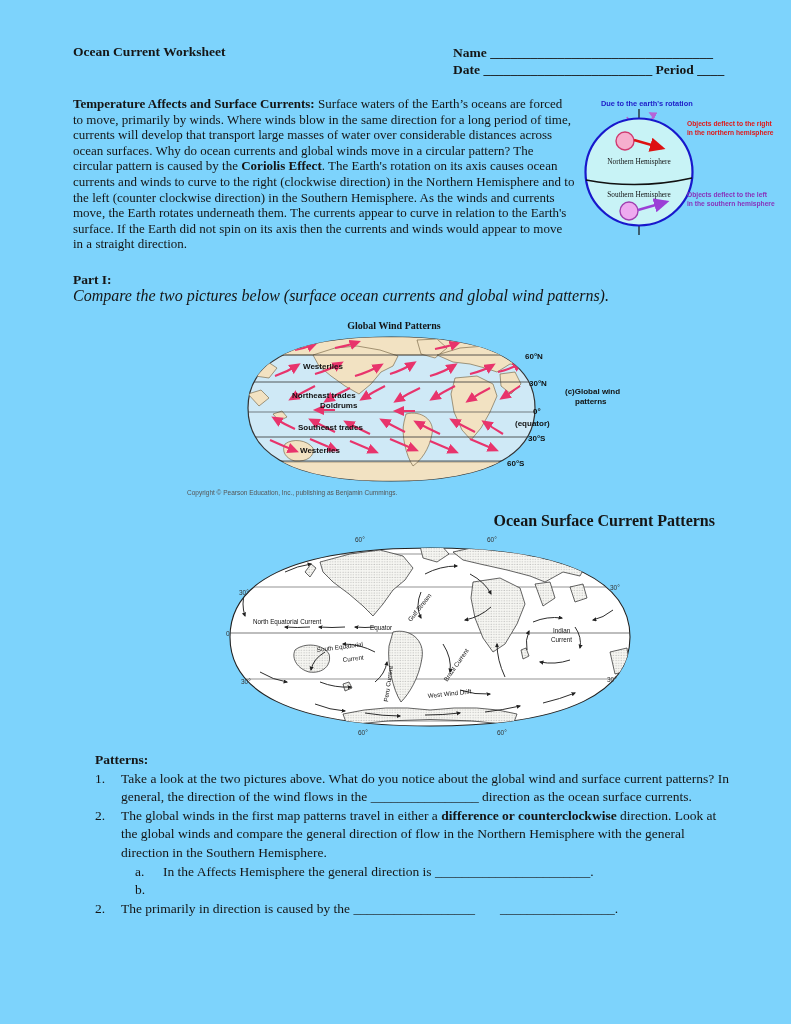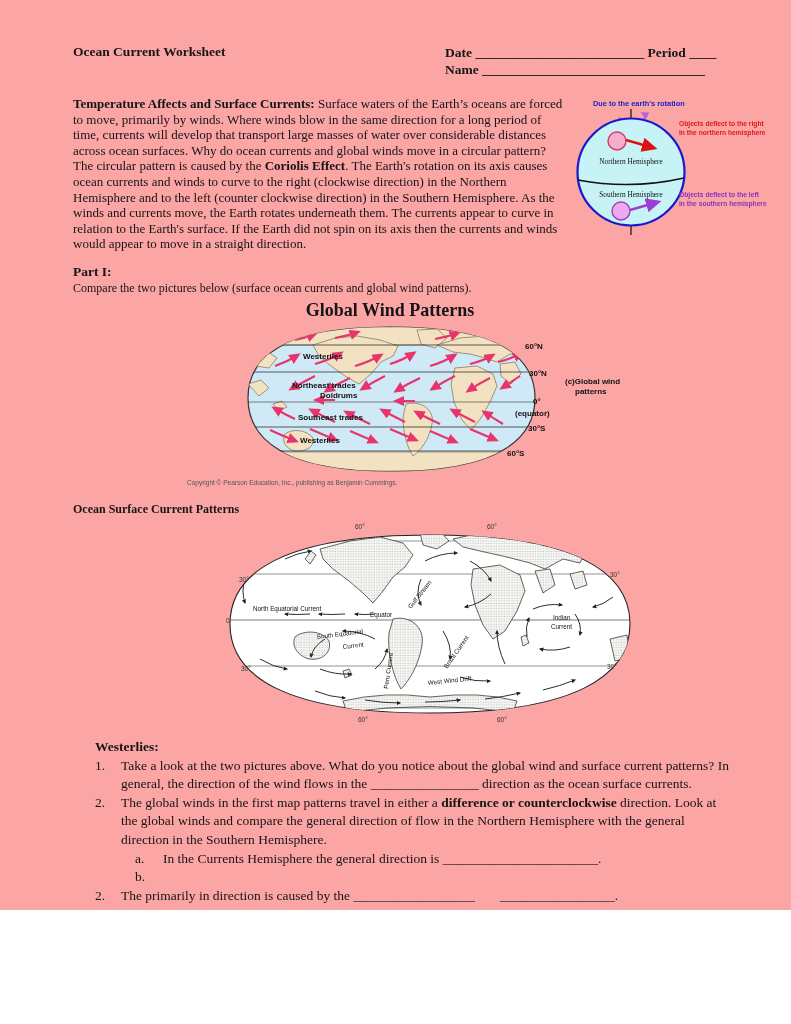--- a/index.html
+++ b/index.html
@@ -5,10 +5,10 @@
   html,body{margin:0;padding:0;background:#fff;}
   .page{
     position:relative;
-    width:791px;height:910px;
+    width:791px;height:1024px;
     box-sizing:border-box;
-    padding:44px 24px 0 73px;
-    background:#fca5a5;
+    padding:44px 16px 0 73px;
+    background:#7dd3fc;
     font-family:"Liberation Serif", serif;
     color:#151515;
     overflow:hidden;

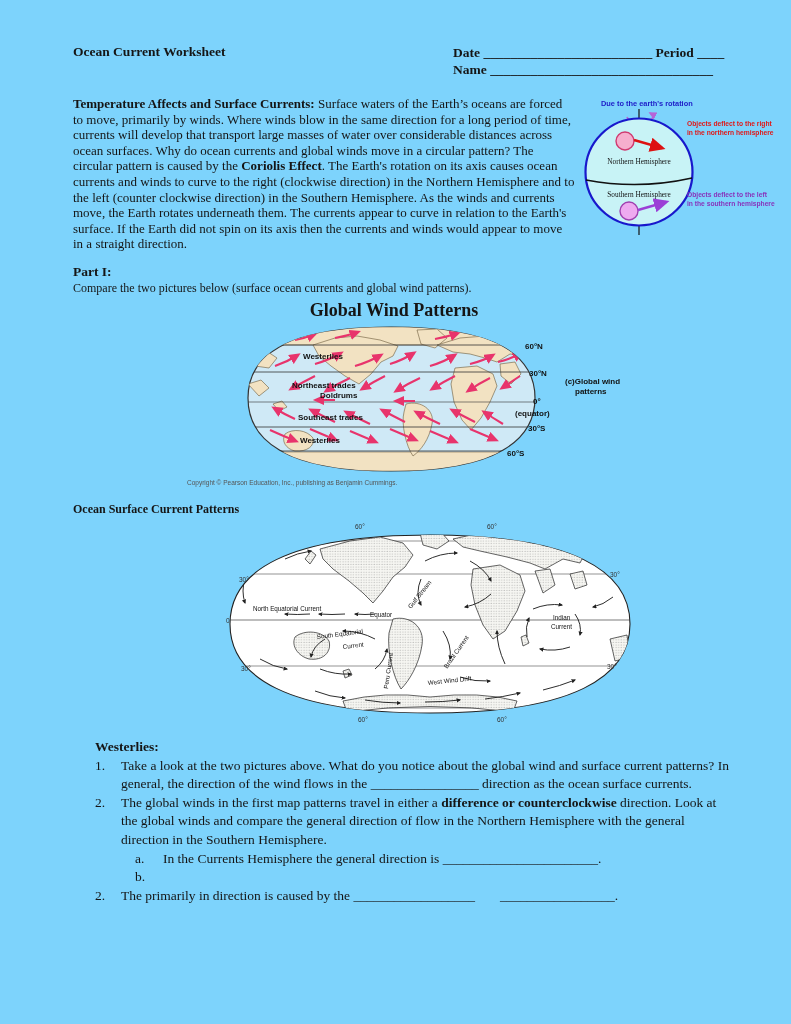--- a/index.html
+++ b/index.html
@@ -51,8 +51,8 @@
   <div class="hdr">
     <div class="hdr-title">Ocean Current Worksheet</div>
     <div class="hdr-right">
+      <div class="row"><span>Name</span> <span class="blank">_________________________________</span></div>
       <div class="row"><span>Date</span> <span class="blank">_________________________</span> <span>Period</span> <span class="blank">____</span></div>
-      <div class="row"><span>Name</span> <span class="blank">_________________________________</span></div>
     </div>
   </div>
 

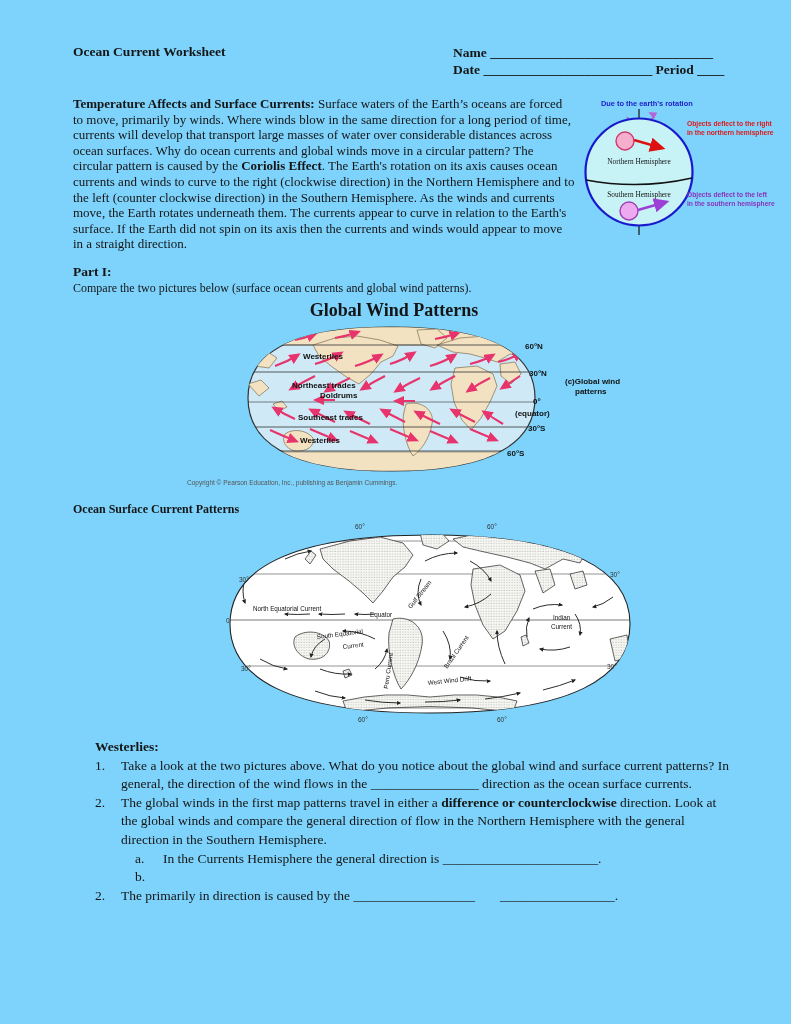--- a/index.html
+++ b/index.html
@@ -24,7 +24,7 @@
   .coriolis-fig{float:right;width:212px;height:146px;margin:0 -14px 2px 2px;}
   .bold{font-weight:bold;}
   
-  .part1-head{margin-top:12px;font-weight:bold;font-size:13.5px;line-height:16px;}
+  .part1-head{margin-top:20px;font-weight:bold;font-size:13.5px;line-height:16px;}
   .part1-instr{font-size:12px;line-height:16px;}
   .fig-title{font-weight:bold;font-size:18px;text-align:center;padding-right:60px;margin-top:4px;}
   .fig-title2{font-weight:bold;font-size:12px;text-align:left;padding-right:60px;margin-top:16px;}

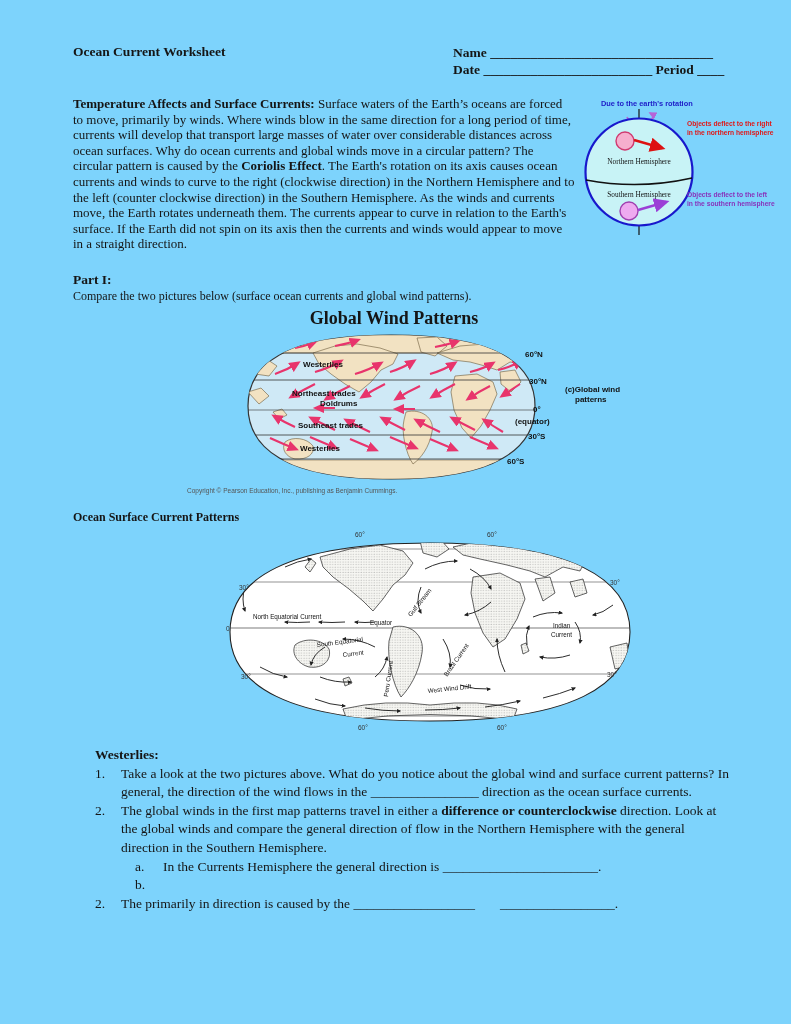--- a/index.html
+++ b/index.html
@@ -25,7 +25,7 @@
   .bold{font-weight:bold;}
   
   .part1-head{margin-top:20px;font-weight:bold;font-size:13.5px;line-height:16px;}
-  .part1-instr{font-size:12px;line-height:16px;}
+  .part1-instr{font-size:16px;line-height:16px;font-style:italic;}
   .fig-title{font-weight:bold;font-size:18px;text-align:center;padding-right:60px;margin-top:4px;}
   .fig-title2{font-weight:bold;font-size:12px;text-align:left;padding-right:60px;margin-top:16px;}
   

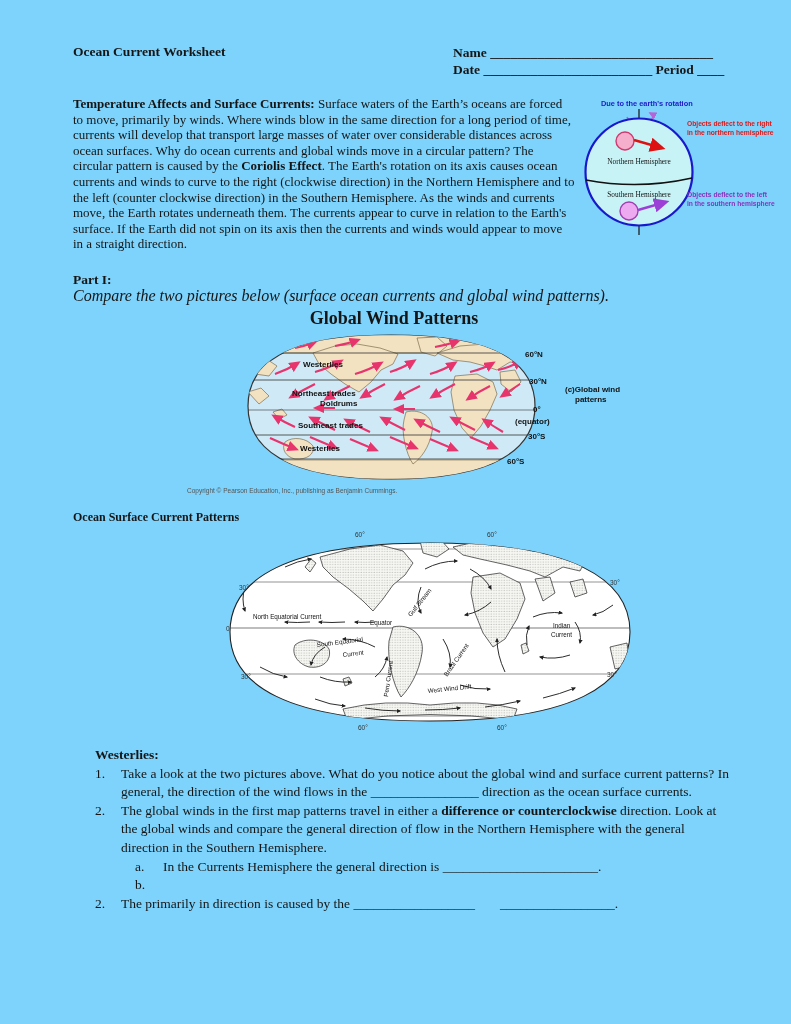--- a/index.html
+++ b/index.html
@@ -26,7 +26,7 @@
   
   .part1-head{margin-top:20px;font-weight:bold;font-size:13.5px;line-height:16px;}
   .part1-instr{font-size:16px;line-height:16px;font-style:italic;}
-  .fig-title{font-weight:bold;font-size:18px;text-align:center;padding-right:60px;margin-top:4px;}
+  .fig-title{font-weight:bold;font-size:10px;text-align:center;padding-right:60px;margin-top:16px;}
   .fig-title2{font-weight:bold;font-size:12px;text-align:left;padding-right:60px;margin-top:16px;}
   
   .windfig{margin-left:112px;margin-top:3px;width:455px;}

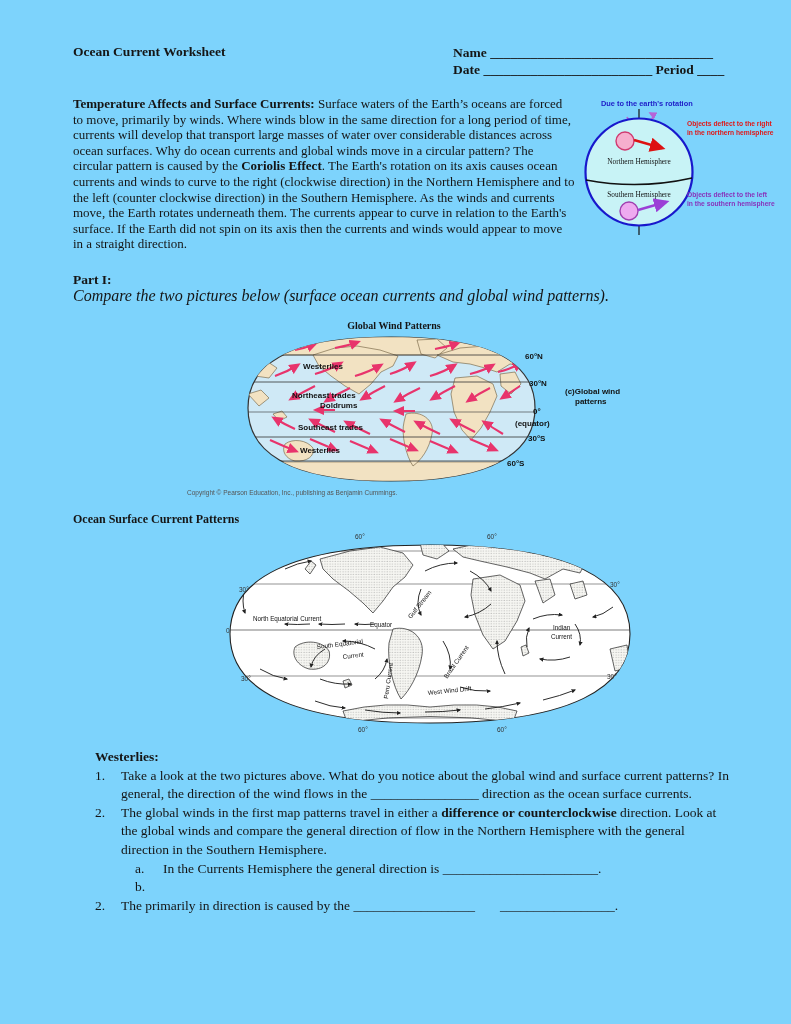--- a/index.html
+++ b/index.html
@@ -27,7 +27,7 @@
   .part1-head{margin-top:20px;font-weight:bold;font-size:13.5px;line-height:16px;}
   .part1-instr{font-size:16px;line-height:16px;font-style:italic;}
   .fig-title{font-weight:bold;font-size:10px;text-align:center;padding-right:60px;margin-top:16px;}
-  .fig-title2{font-weight:bold;font-size:12px;text-align:left;padding-right:60px;margin-top:16px;}
+  .fig-title2{font-weight:bold;font-size:16px;text-align:right;padding-right:60px;margin-top:16px;}
   
   .windfig{margin-left:112px;margin-top:3px;width:455px;}
   .copyright{font-family:"Liberation Sans",sans-serif;font-size:6.5px;color:#555;margin-top:1px;margin-left:2px;}

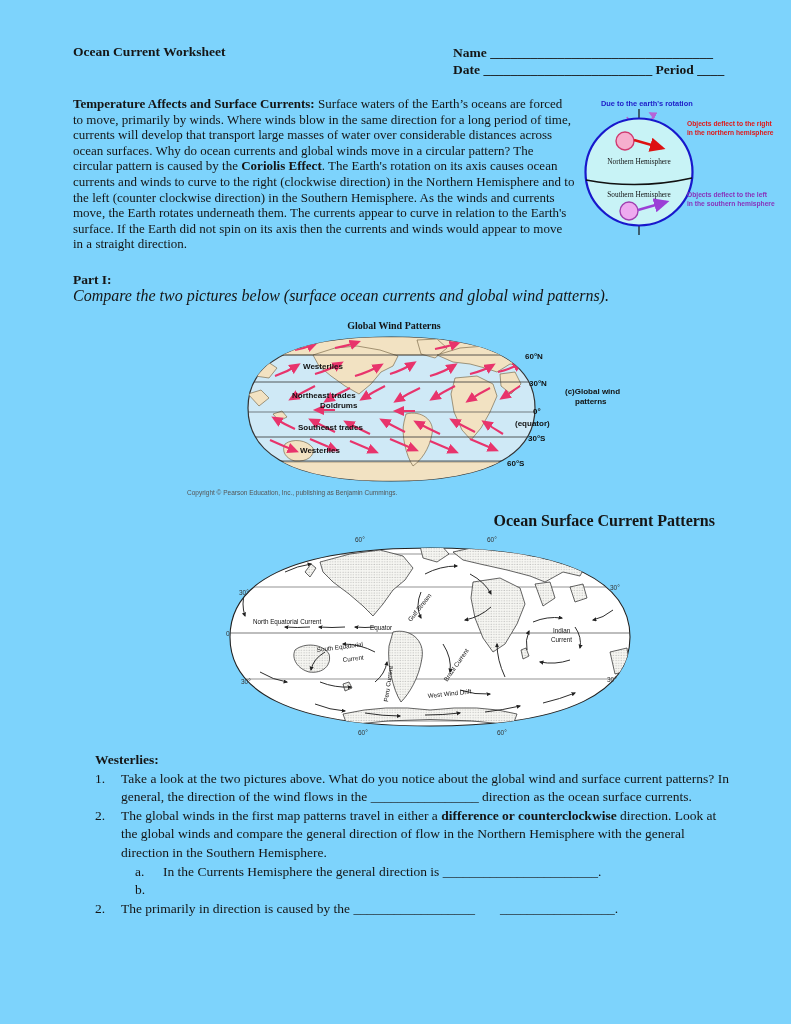--- a/index.html
+++ b/index.html
@@ -291,7 +291,7 @@
   </div>
 
   <div class="questions">
-    <div class="q-head">Westerlies:</div>
+    <div class="q-head">Patterns:</div>
 
     <div class="q-row">
       <div class="q-num">1.</div>

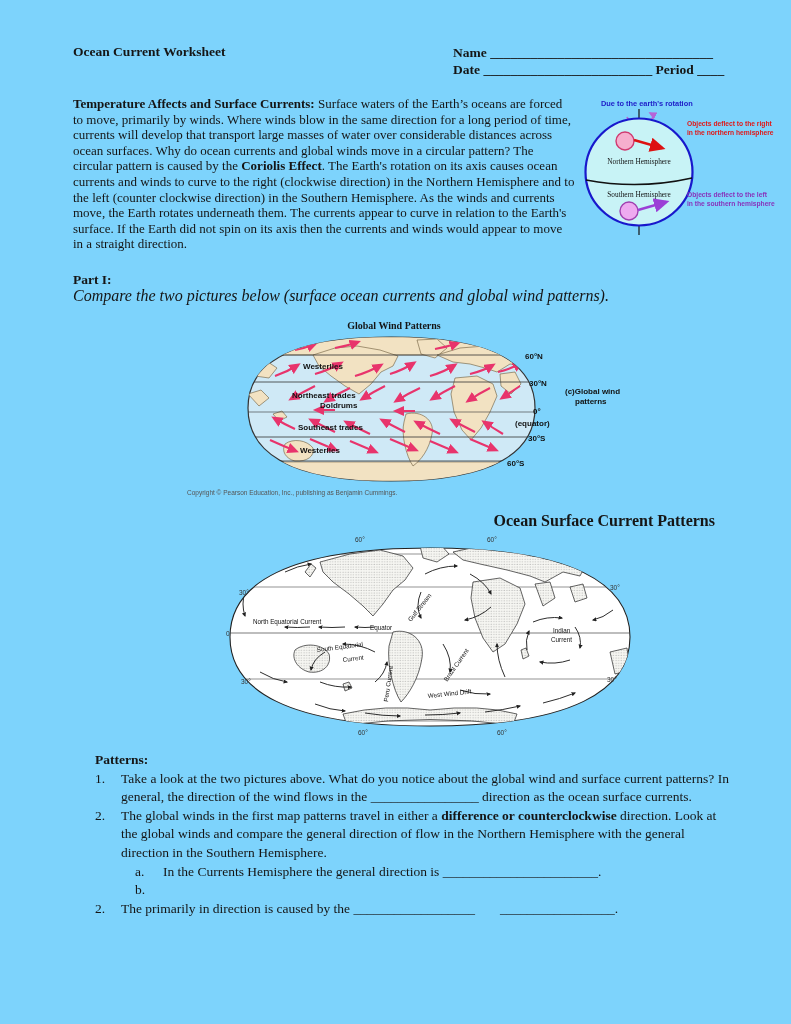--- a/index.html
+++ b/index.html
@@ -304,7 +304,7 @@
         <span>The global winds in the first map patterns travel in either a </span><span class="bold">difference or counterclockwise</span><span> direction.  Look at the global winds and compare the general direction of flow in the Northern Hemisphere with the general direction in the Southern Hemisphere.</span>
         <div class="sub-row">
           <div class="sub-num">a.</div>
-          <div><span>In the Currents Hemisphere the general direction is </span><span class="blank">_______________________</span><span>.</span></div>
+          <div><span>In the Affects Hemisphere the general direction is </span><span class="blank">_______________________</span><span>.</span></div>
         </div>
         <div class="sub-row">
           <div class="sub-num">b.</div>

